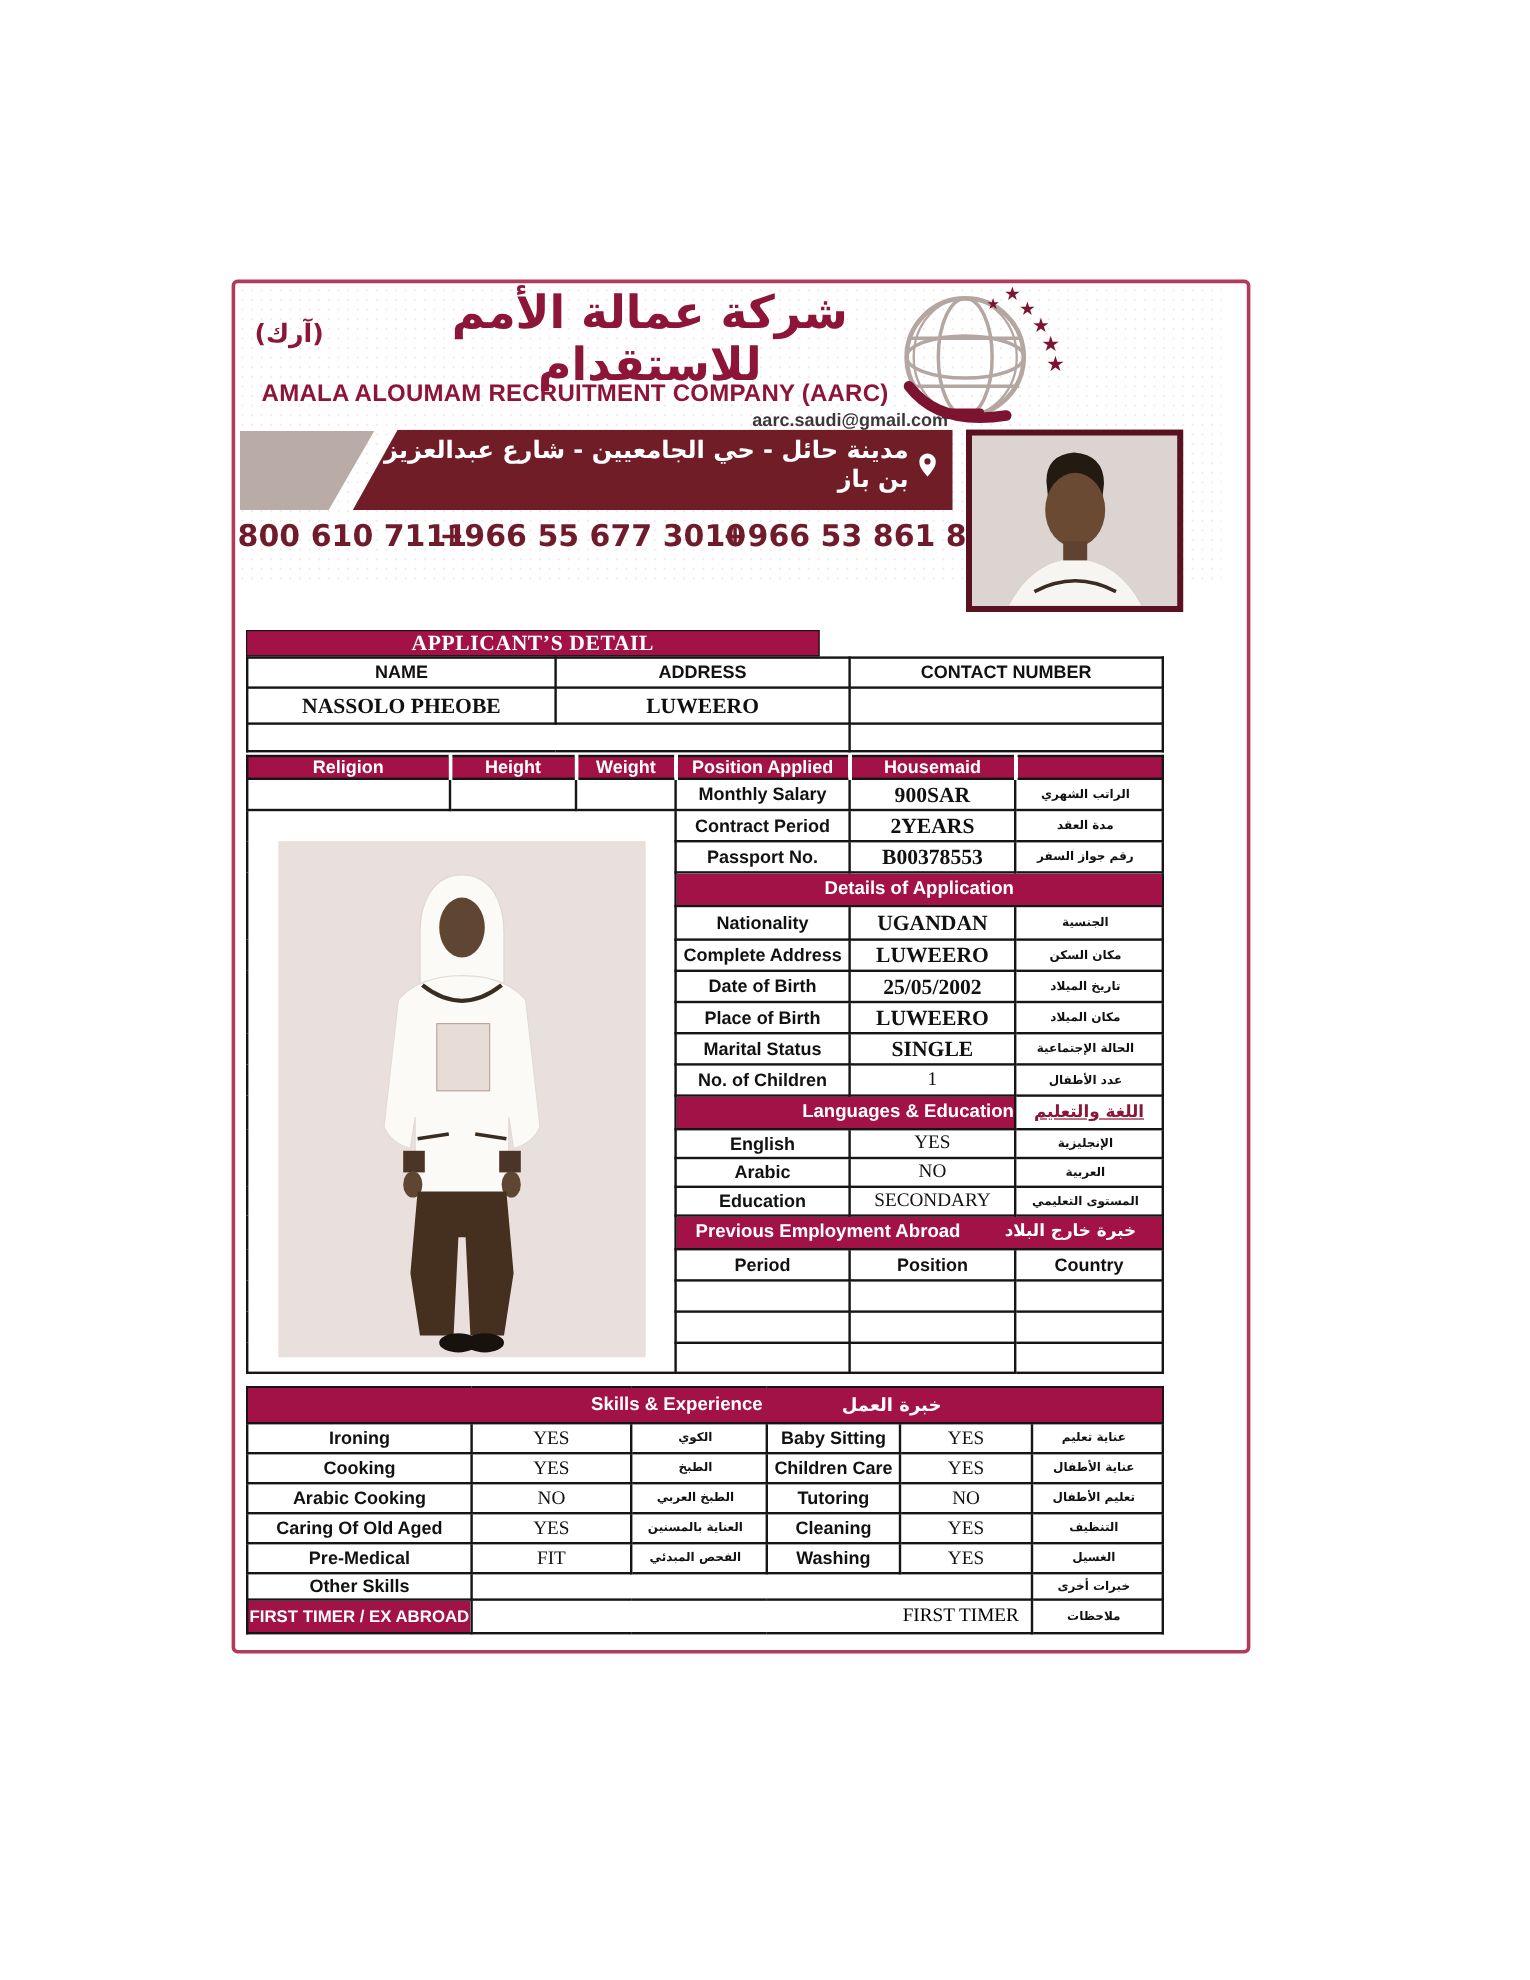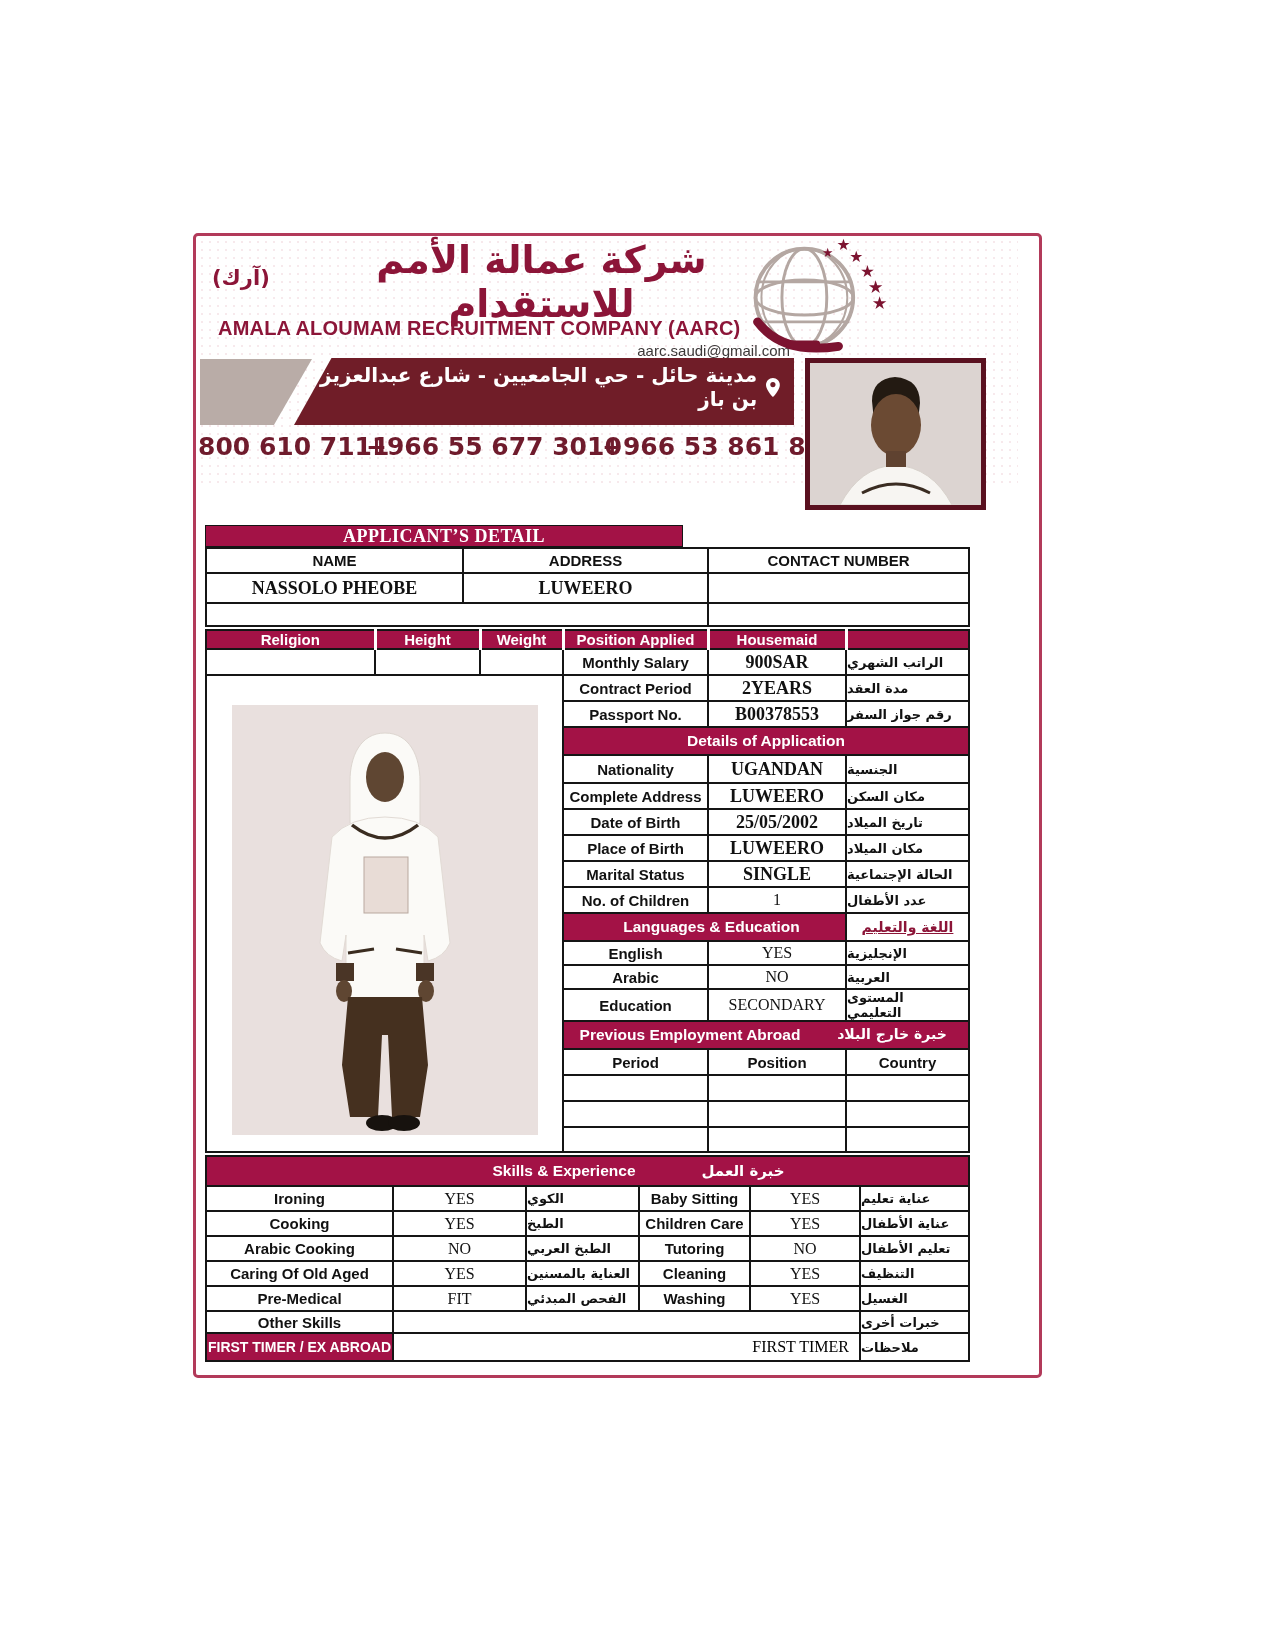--- a/index.html
+++ b/index.html
@@ -11,7 +11,7 @@
   .company-abbr{position:absolute;left:16px;top:30px;font-weight:bold;font-size:21px;color:#8c1538;font-family:"DejaVu Sans",sans-serif;}
   .company-ar{position:absolute;left:118px;top:2px;width:455px;text-align:center;font-weight:bold;font-size:38px;color:#8c1538;font-family:"DejaVu Sans",sans-serif;direction:rtl;}
   .company-en{position:absolute;left:22px;top:81px;font-weight:bold;font-size:20px;color:#8c1538;letter-spacing:.2px;}
-  .email{position:absolute;left:330px;top:106px;width:264px;text-align:right;font-weight:normal;font-size:15px;color:#3c3838;}
+  .email{position:absolute;left:330px;top:106px;width:264px;text-align:right;font-weight:bold;font-size:15px;color:#3c3838;}
   .logo{position:absolute;left:548px;top:0;width:150px;height:122px;}
 
   .banner-tan{position:absolute;left:4px;top:123px;width:112px;height:66px;background:#b9aca7;clip-path:polygon(0 0,100% 0,66% 100%,0 100%);}

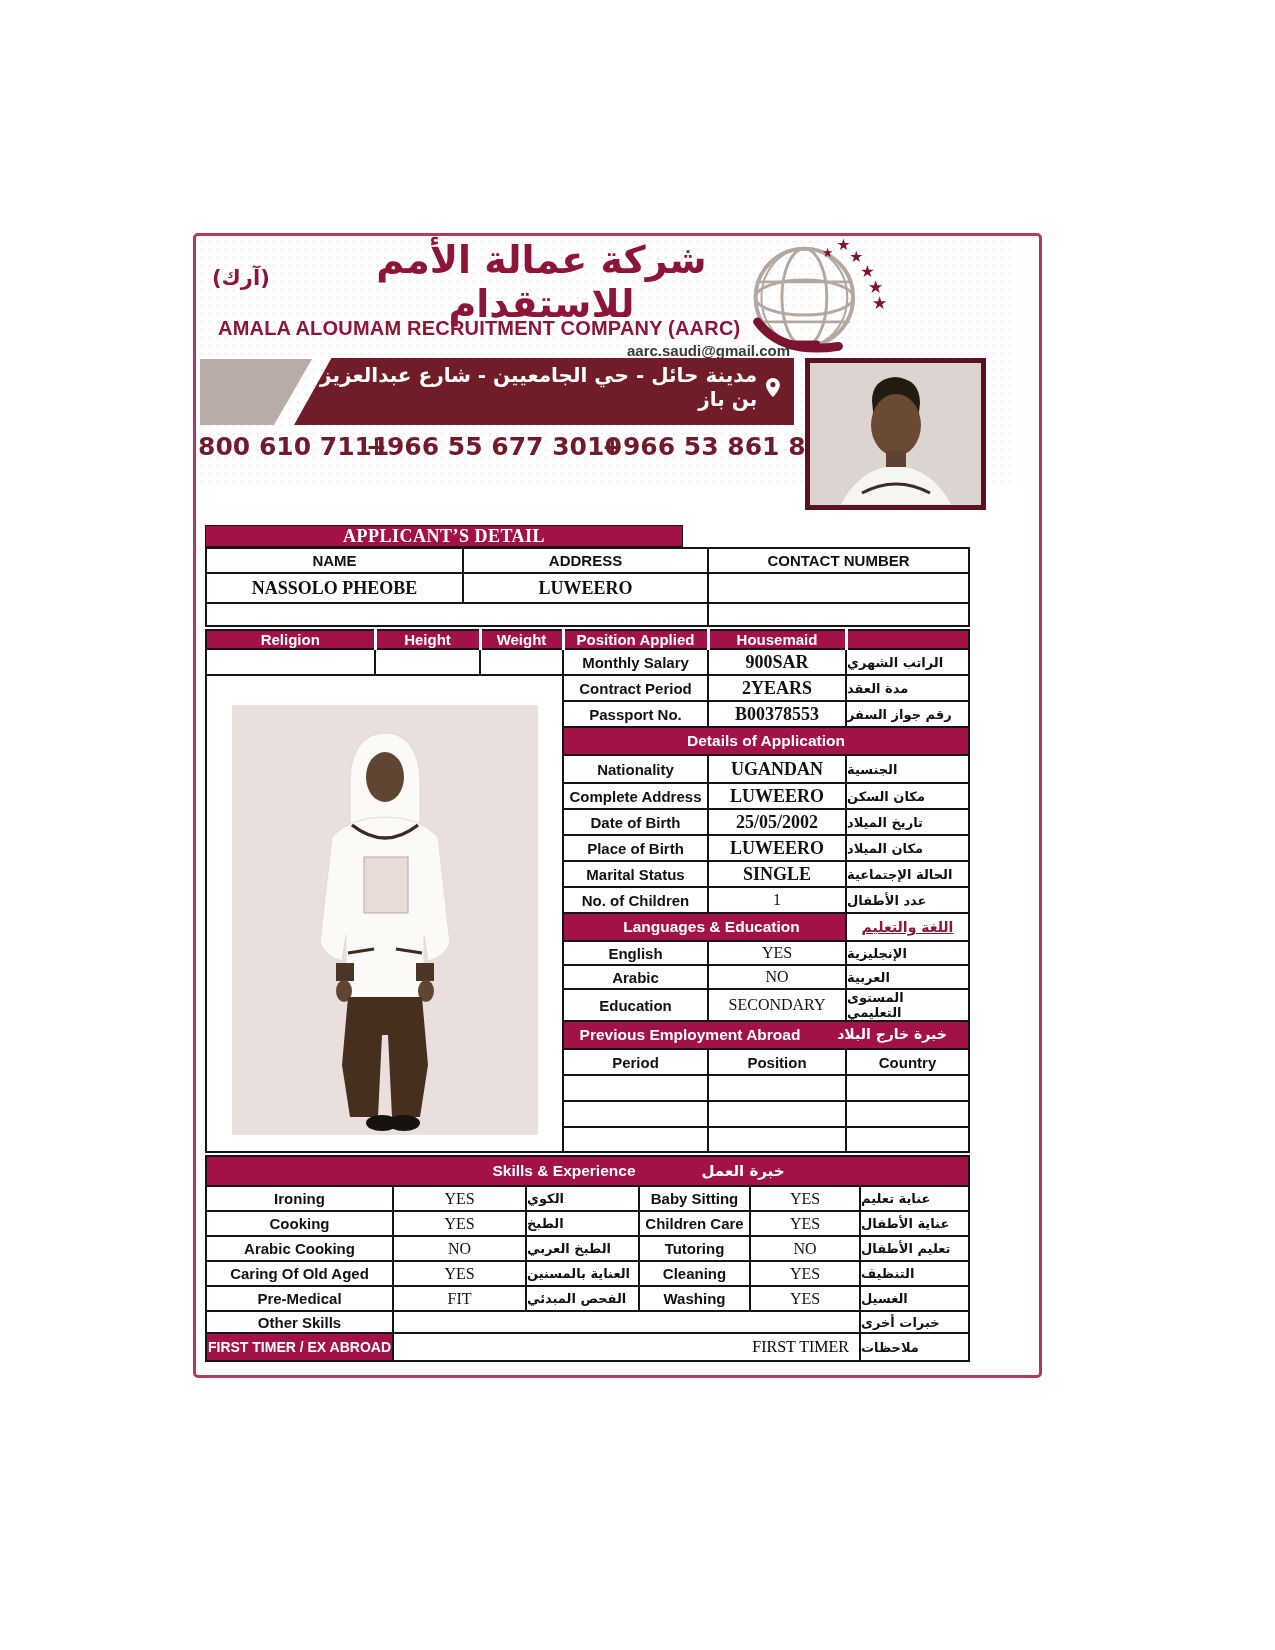--- a/index.html
+++ b/index.html
@@ -35,7 +35,7 @@
   .lb{font-weight:bold;font-size:15px;color:#111;}
   .vb{font-family:"Liberation Serif",serif;font-weight:bold;font-size:18px;color:#111;}
   .vr{font-family:"Liberation Serif",serif;font-size:16px;color:#111;}
-  .ar{font-family:"DejaVu Sans",sans-serif;font-weight:bold;font-size:13px;direction:rtl;text-align:left;padding-right:6px;color:#111;}
+  .ar{font-family:"DejaVu Sans",sans-serif;font-weight:bold;font-size:10px;direction:rtl;text-align:center;padding-right:6px;color:#111;}
   .mh{background:#a31246;color:#fff;font-weight:bold;font-size:15px;border-left:3px solid #fff;}
   .mh-first{border-left:2px solid #151515;}
   .mbar{background:#a31246;color:#fff;font-weight:bold;font-size:15.5px;position:relative;}

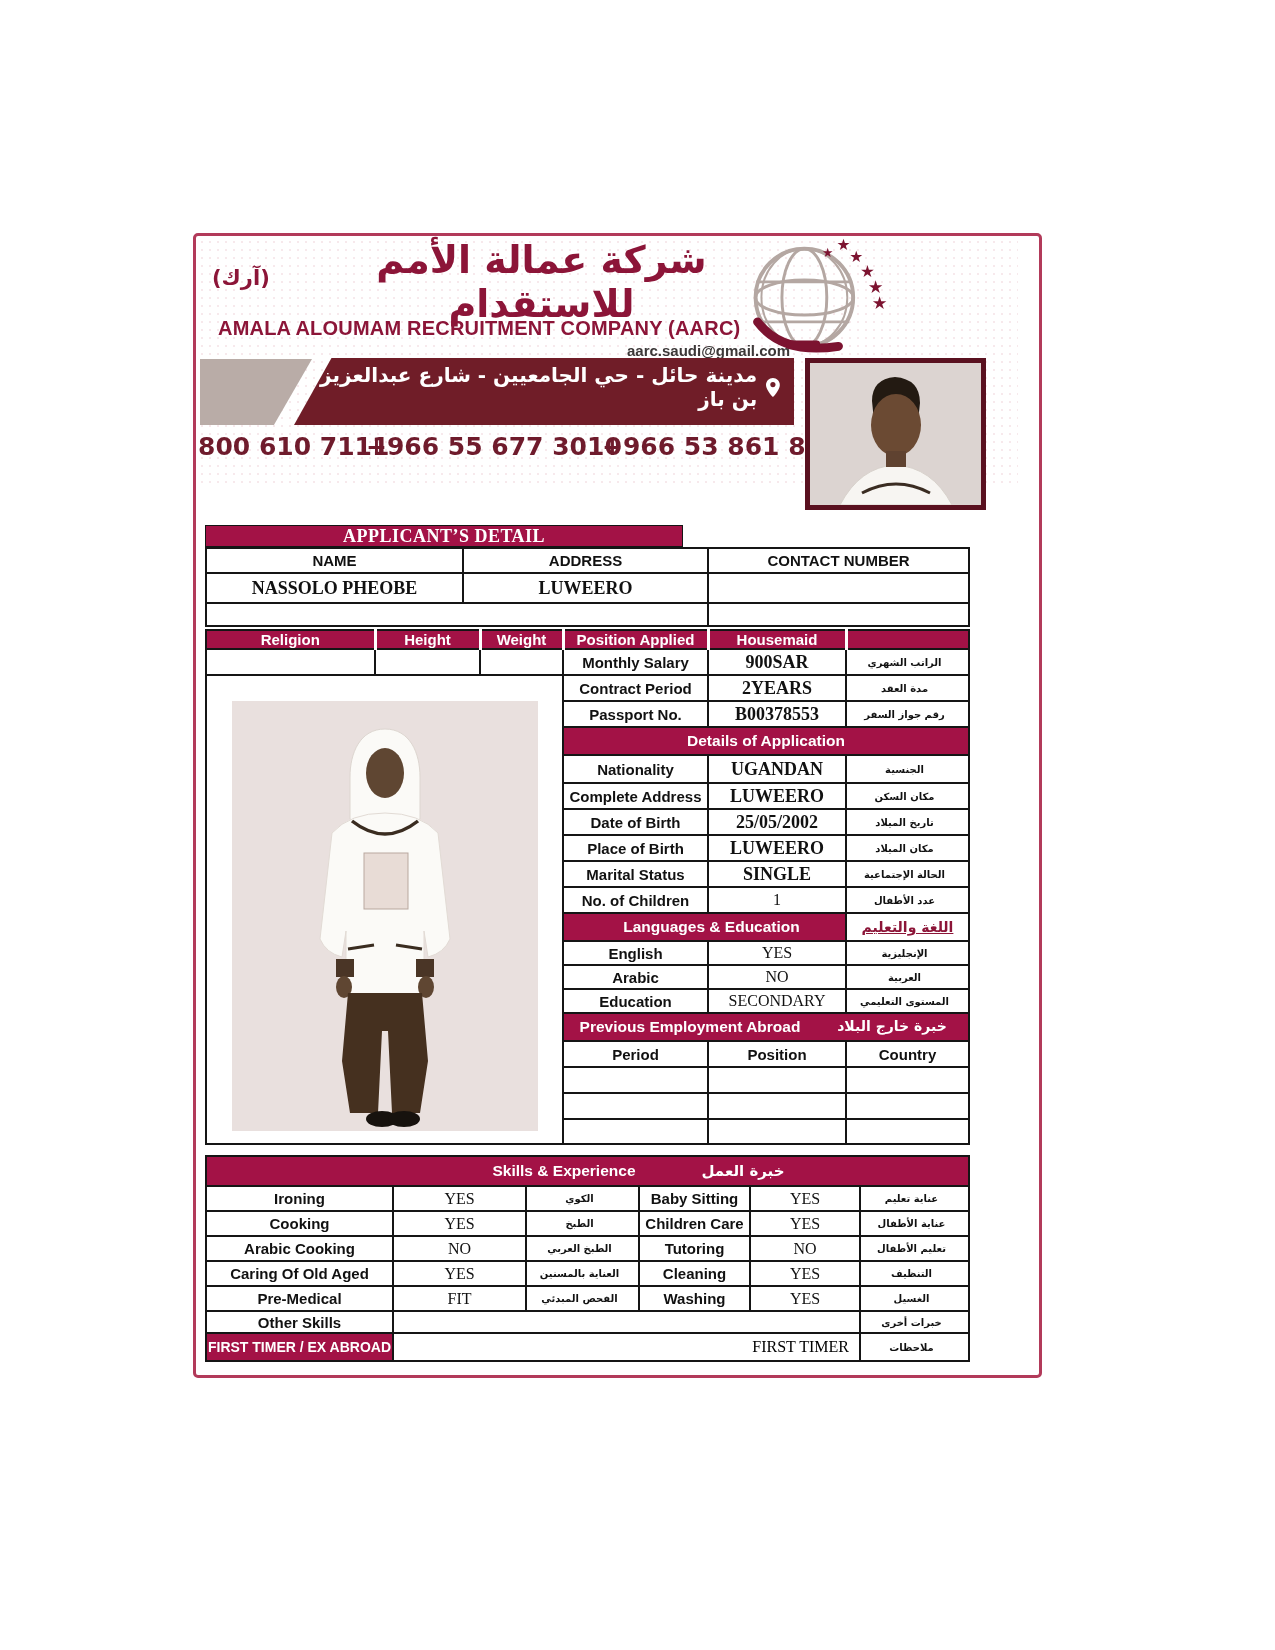--- a/index.html
+++ b/index.html
@@ -43,7 +43,7 @@
   .pe-wrap{display:flex;width:100%;}
   .pe-en{flex:0 0 252px;text-align:center;}
   .pe-ar{flex:1;text-align:center;font-family:"DejaVu Sans",sans-serif;font-size:14px;direction:rtl;}
-  .lang-bar{background:#a31246;color:#fff;font-weight:bold;font-size:15.5px;text-align:center;padding-left:14px;}
+  .lang-bar{background:#a31246;color:#fff;font-weight:bold;font-size:15.5px;text-align:right;padding-left:14px;}
   .lang-ar-cell{font-family:"DejaVu Sans",sans-serif;font-weight:bold;font-size:14px;color:#8c1538;text-decoration:underline;direction:rtl;}
   .sk-bar{position:relative;height:28px;}
   .sb-en{position:absolute;left:0;top:5px;width:714px;text-align:center;}

